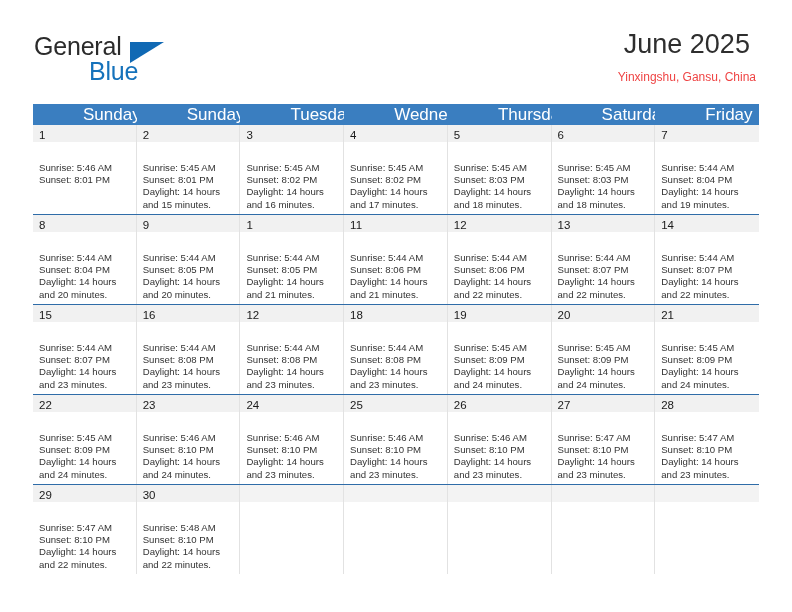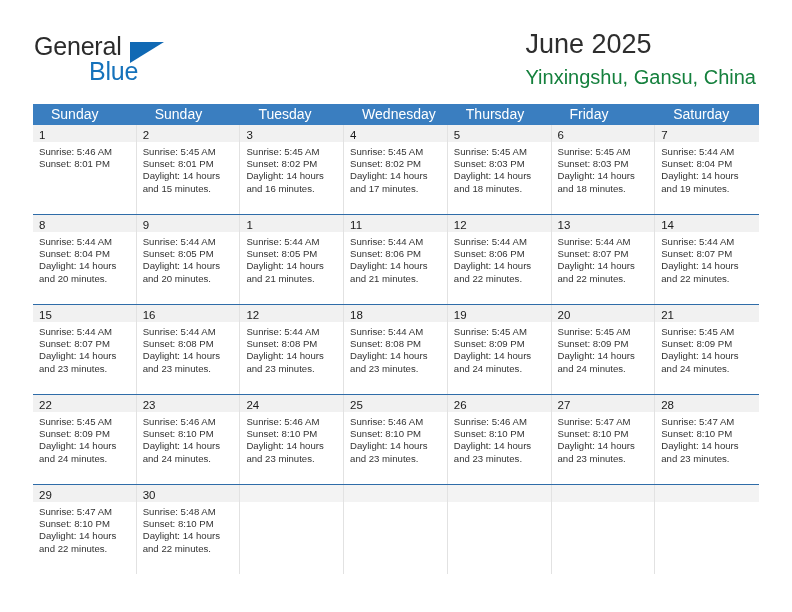--- a/index.html
+++ b/index.html
@@ -69,7 +69,7 @@
     position: absolute;
     right: 36px;
     top: 28px;
-    text-align: left;
+    text-align: center;
   }
   .cal-title {
     font-size: 27px;

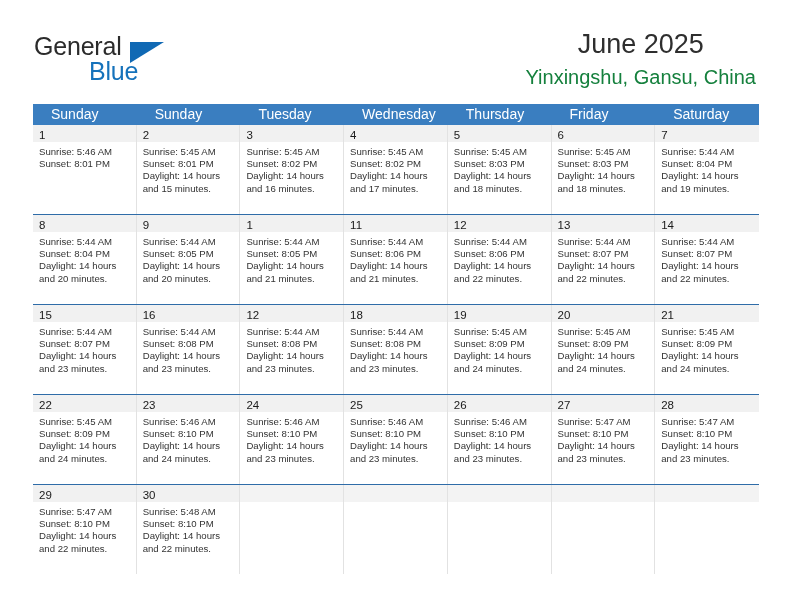--- a/index.html
+++ b/index.html
@@ -80,9 +80,9 @@
   }
   .cal-subtitle {
     margin-top: 8px;
-    font-size: 20px;
+    font-size: 12px;
     font-weight: normal;
-    color: #15803d;
+    color: #ef4444;
     line-height: 18px;
     white-space: nowrap;
   }

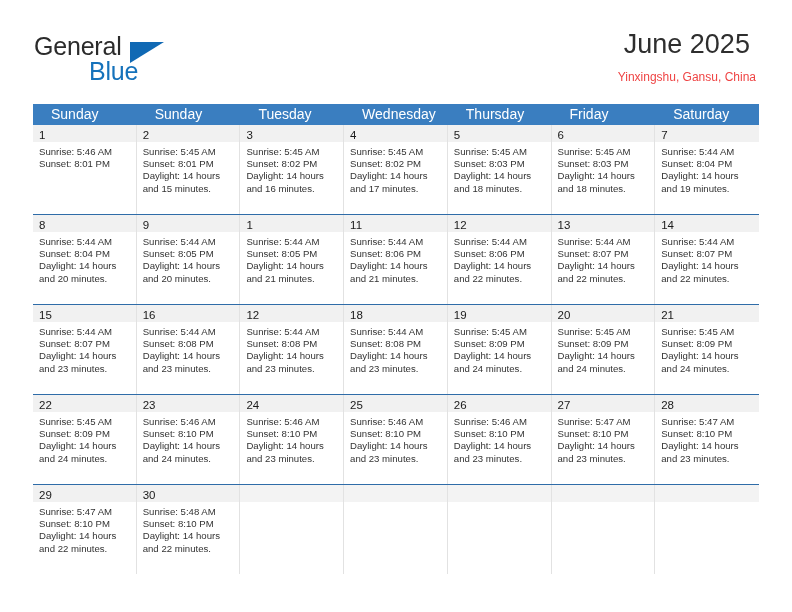--- a/index.html
+++ b/index.html
@@ -104,10 +104,11 @@
     height: 21px;
     line-height: 21px;
     padding-left: 18px;
-    font-size: 14px;
+    font-size: 17px;
     color: #ffffff;
     white-space: nowrap;
     overflow: hidden;
+    margin-left: 32px;
   }
 
   .week-row {

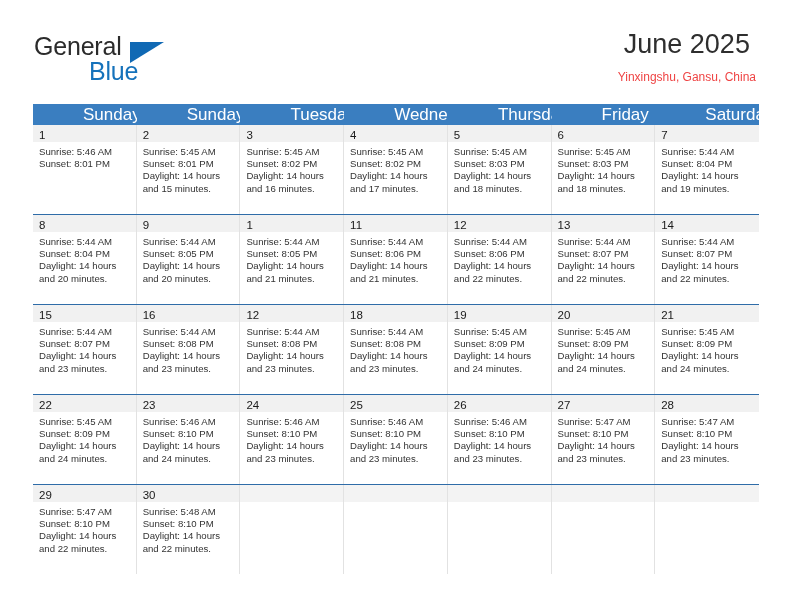--- a/index.html
+++ b/index.html
@@ -177,8 +177,8 @@
       <div class="dow-cell">Tuesday</div>
       <div class="dow-cell">Wednesday</div>
       <div class="dow-cell">Thursday</div>
+      <div class="dow-cell">Saturday</div>
       <div class="dow-cell">Friday</div>
-      <div class="dow-cell">Saturday</div>
     </div>
 
     <div id="weeks-container">

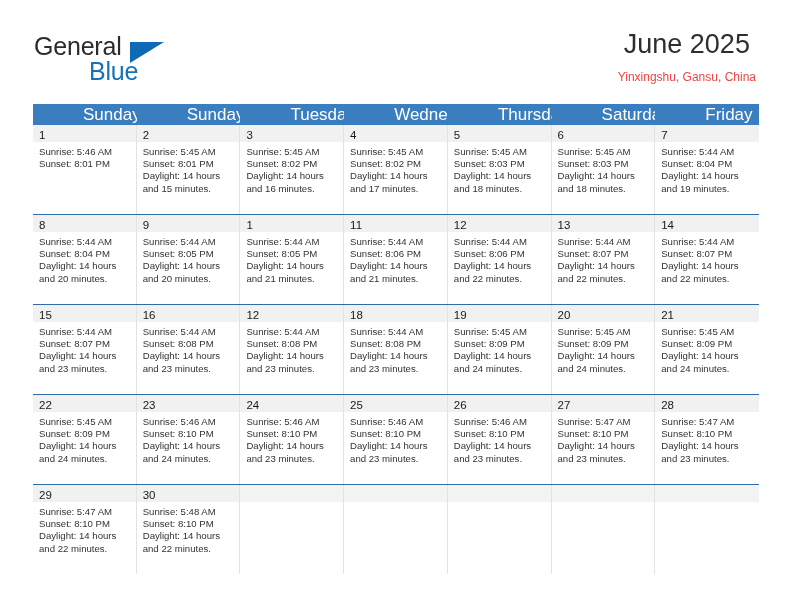--- a/index.html
+++ b/index.html
@@ -145,6 +145,7 @@
     font-size: 9.6px;
     line-height: 12.2px;
     color: #333333;
+    margin-top: 16px;
   }
   .day-info div { white-space: nowrap; }
   .day-info .wrap { white-space: normal; }

